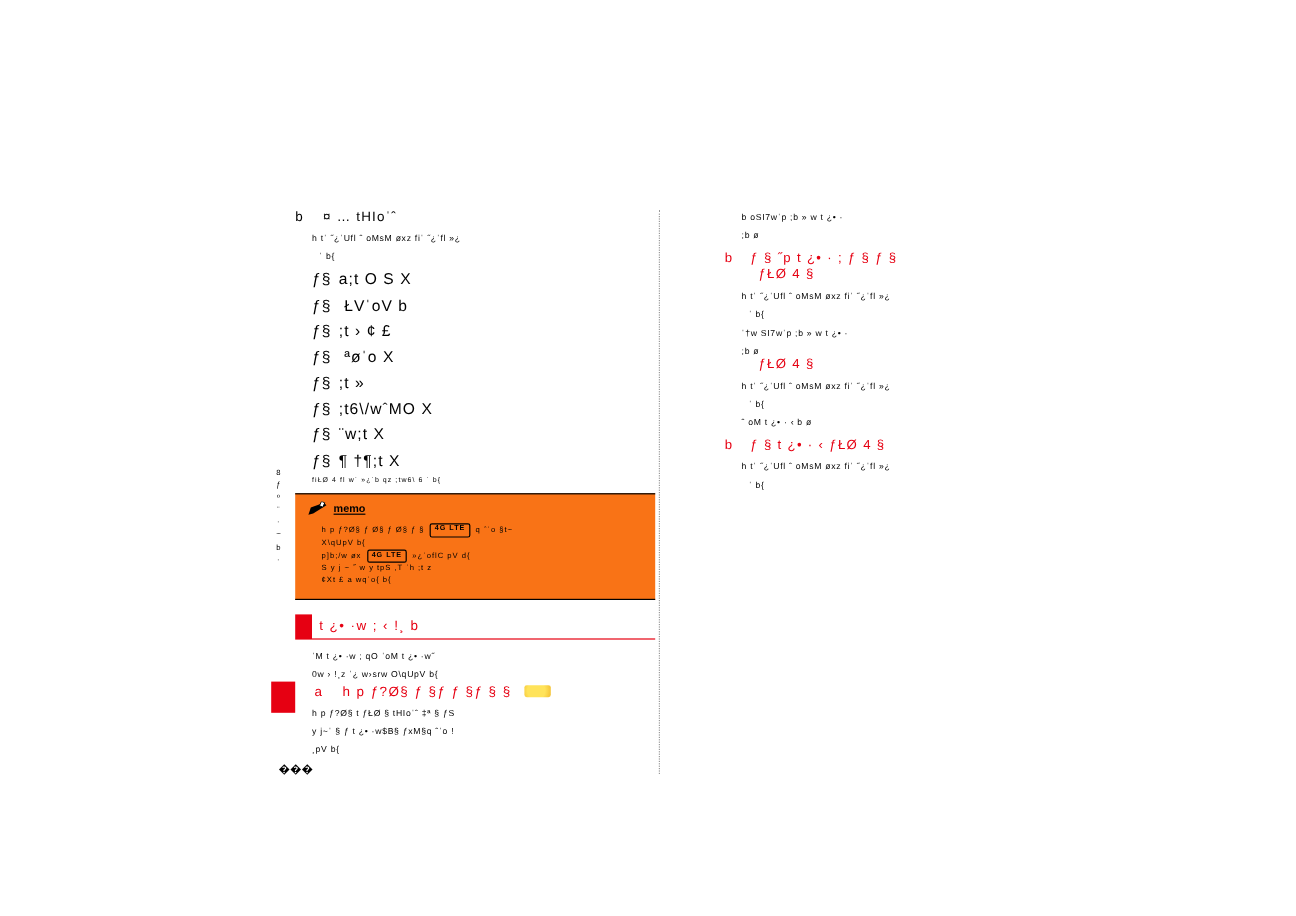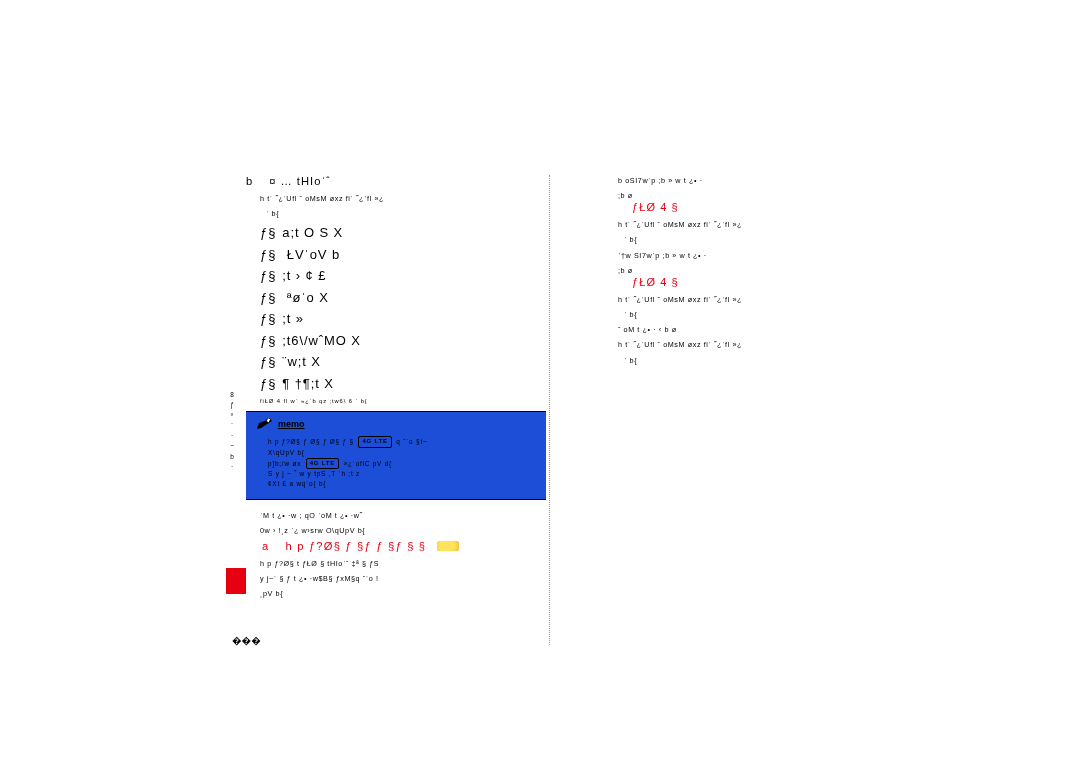--- a/index.html
+++ b/index.html
@@ -118,6 +118,9 @@
     <p class="bodyR">b oSI7wˈp ;b » w t ¿• ·</p>
     <p class="bodyR">;b  ø</p>
 
+    <p class="rh">
+      <span class="n">b</span><span>ƒ §    ˝p t ¿• ·  ;       ƒ  §  ƒ §</span>
+    </p>
     <p class="rh" style="margin-top:-4px;margin-left:28px">ƒŁØ 4 §</p>
     <p class="bodyR">h tˈ ˝¿ˈUfl ˆ oMsM øxz    fiˈ ˝¿ˈfl   »¿</p>
     <p class="bodyR" style="margin-left:20px">ˈ b{</p>

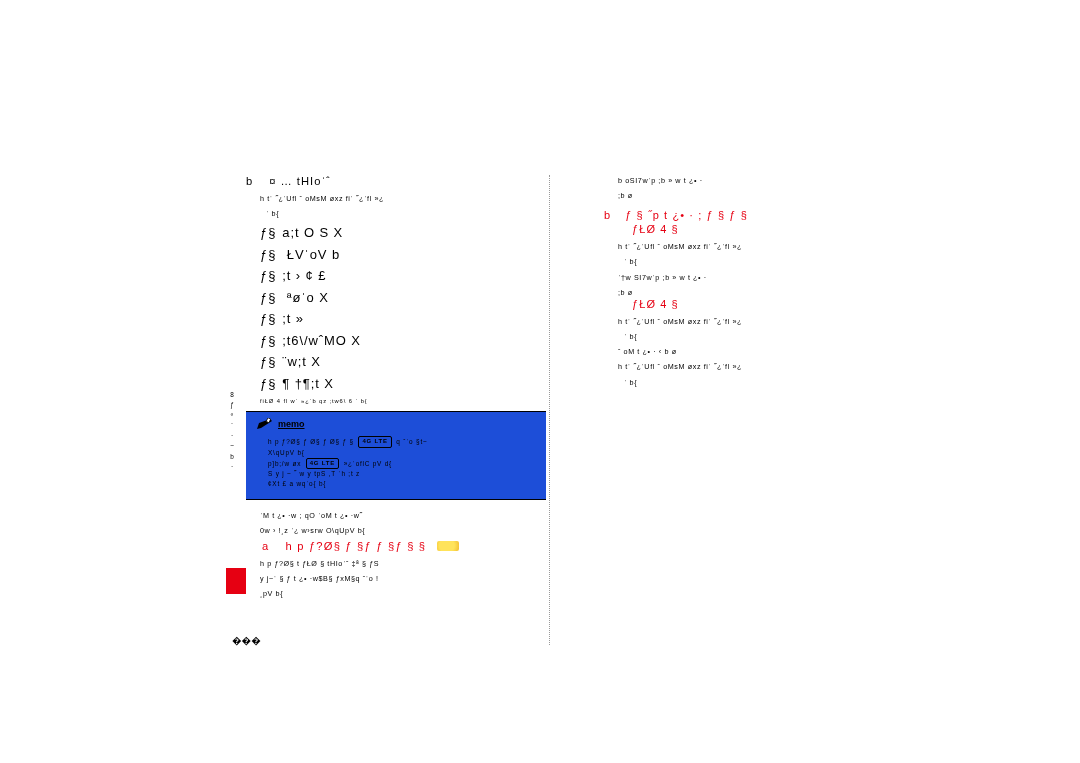--- a/index.html
+++ b/index.html
@@ -132,6 +132,9 @@
     <p class="bodyR" style="margin-left:20px">ˈ b{</p>
     <p class="bodyR">ˆ oM  t ¿• · ‹ b  ø</p>
 
+    <p class="rh">
+      <span class="n">b</span><span>ƒ §   t ¿• · ‹        ƒŁØ 4 §</span>
+    </p>
     <p class="bodyR">h tˈ ˝¿ˈUfl ˆ oMsM øxz    fiˈ ˝¿ˈfl   »¿</p>
     <p class="bodyR" style="margin-left:20px">ˈ b{</p>
   </div>

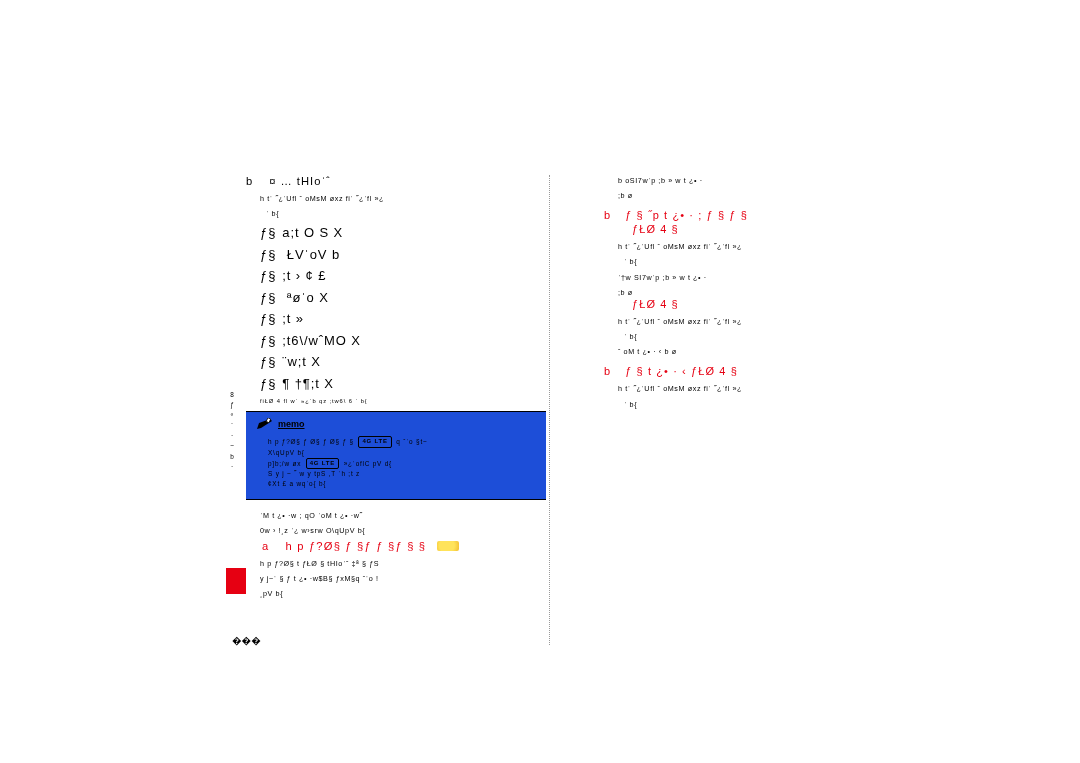--- a/index.html
+++ b/index.html
@@ -26,7 +26,7 @@
   .small{font-size:5.8px;color:#000;line-height:1.4;letter-spacing:.9px;
     margin:4px 0 6px 14px}
   .memo{margin:6px 0 10px 0;border-top:1px solid #000;border-bottom:1px solid #000;
-    background:#1d4ed8;padding:6px 4px 10px 10px}
+    background:#f97316;padding:6px 4px 10px 10px}
   .memo-h{display:flex;align-items:center;margin-bottom:6px}
   .memo-h svg{margin-right:4px}
   .memo-h b{font-size:9px;text-decoration:underline}

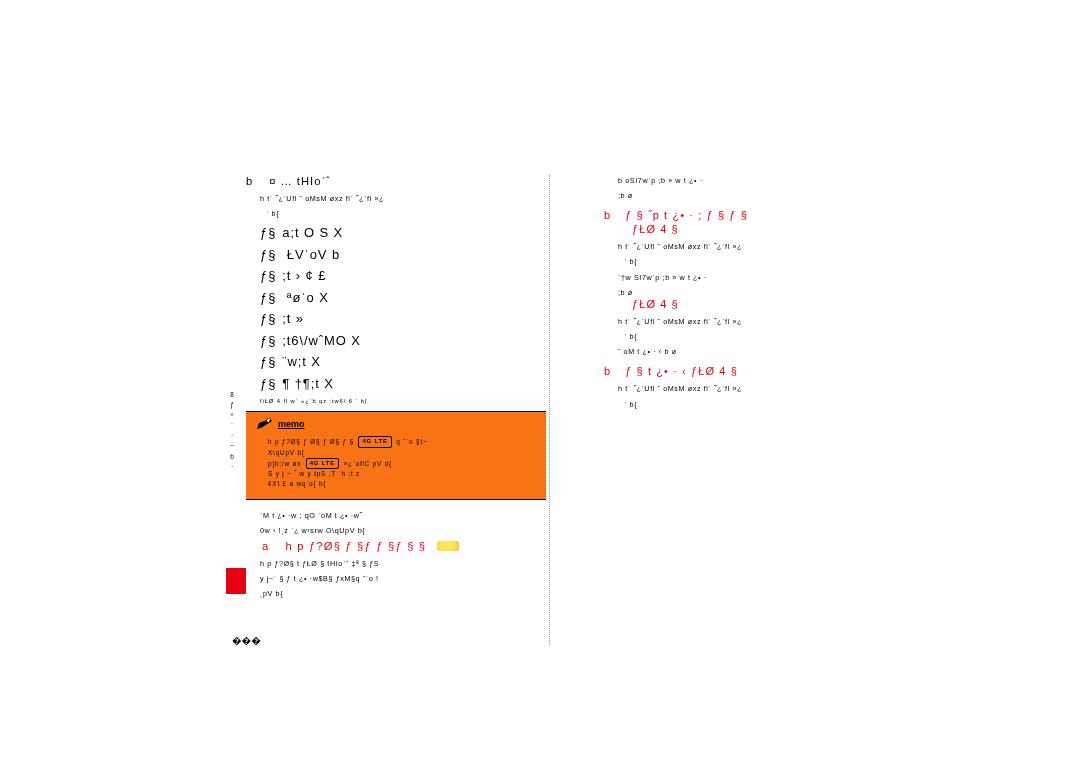--- a/index.html
+++ b/index.html
@@ -102,6 +102,10 @@
       <div class="txt">   ¢Xt   £  a wqˈo{  b{</div>
     </div>
 
+    <div class="sec-head">
+      <div class="bar"></div>
+      <div class="t">t ¿• ·w ; ‹  !¸ b</div>
+    </div>
     <p class="body">ˈM t ¿• ·w ; qO ˈoM  t ¿• ·w˝</p>
     <p class="body">0w ›  !¸z    ˈ¿  w›srw    O\qUpV b{</p>
 

